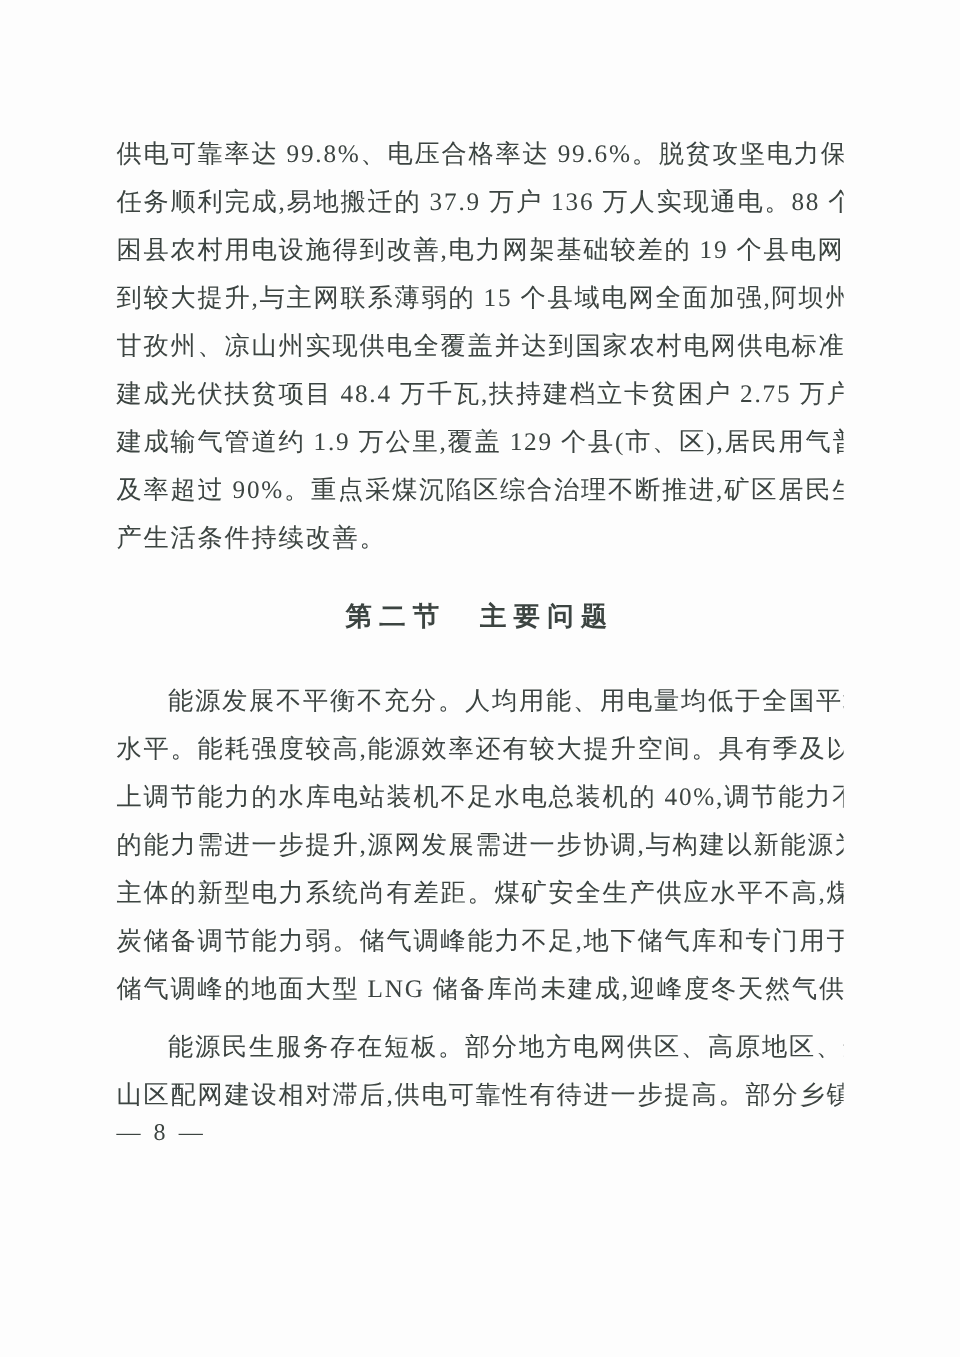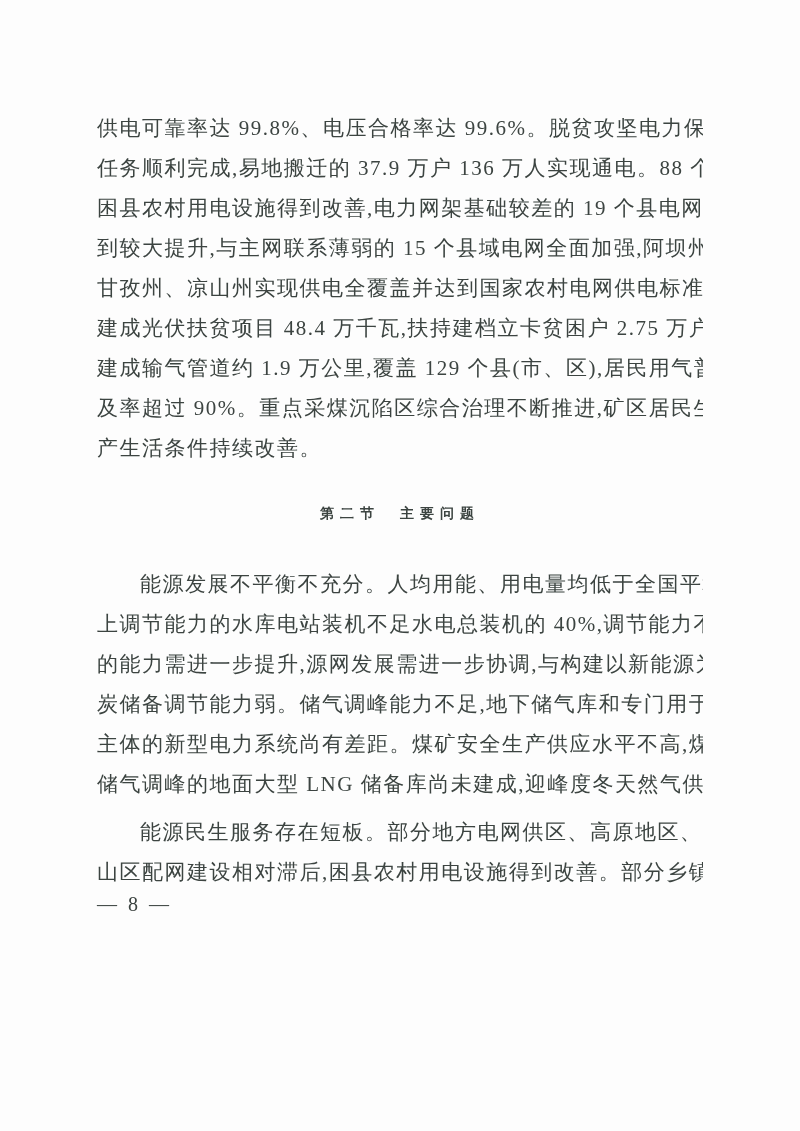--- a/index.html
+++ b/index.html
@@ -41,7 +41,7 @@
     padding-left: 43px;
   }
   .heading {
-    font-size: 14px;
+    font-size: 22px;
     line-height: 40px;
     height: 40px;
     margin: 26px 0 30px 0;

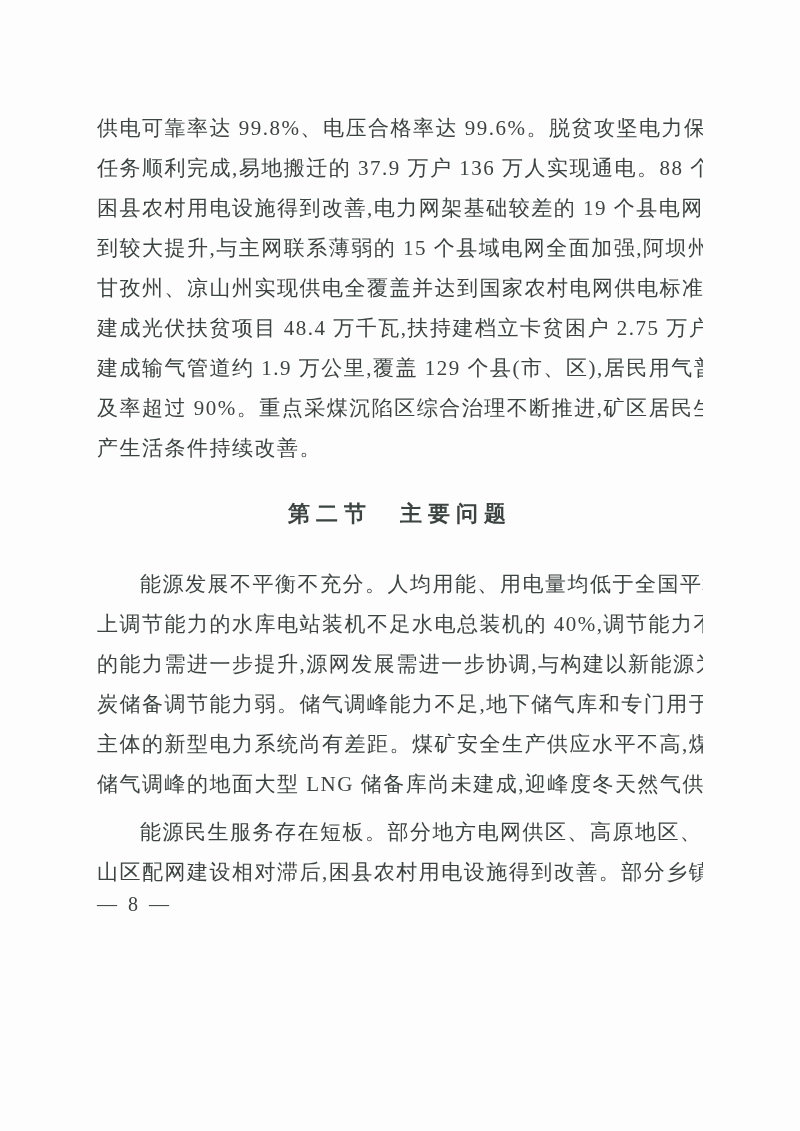--- a/index.html
+++ b/index.html
@@ -83,6 +83,7 @@
 
     <div class="para">
       <div class="line indent">能源发展不平衡不充分。人均用能、用电量均低于全国平均</div>
+      <div class="line">水平。能耗强度较高,能源效率还有较大提升空间。具有季及以</div>
       <div class="line">上调节能力的水库电站装机不足水电总装机的 40%,调节能力不</div>
       <div class="line">的能力需进一步提升,源网发展需进一步协调,与构建以新能源为</div>
       <div class="line">炭储备调节能力弱。储气调峰能力不足,地下储气库和专门用于</div>

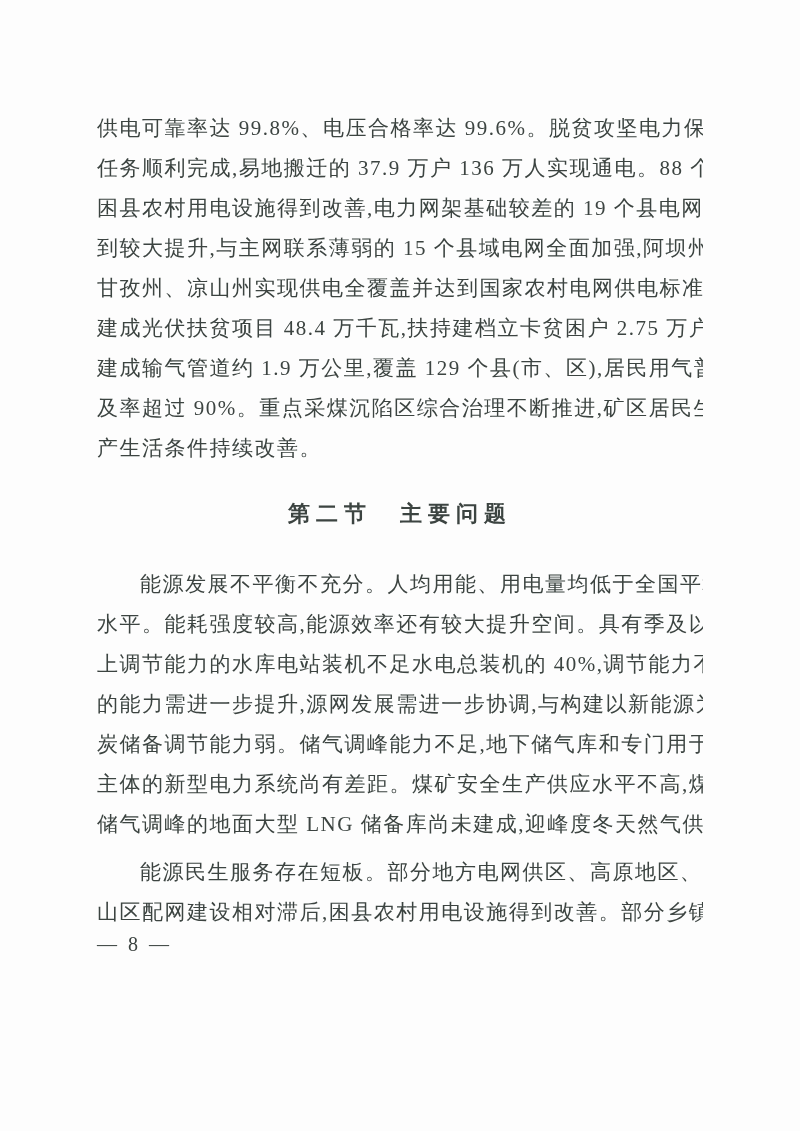--- a/index.html
+++ b/index.html
@@ -86,8 +86,8 @@
       <div class="line">水平。能耗强度较高,能源效率还有较大提升空间。具有季及以</div>
       <div class="line">上调节能力的水库电站装机不足水电总装机的 40%,调节能力不</div>
       <div class="line">的能力需进一步提升,源网发展需进一步协调,与构建以新能源为</div>
+      <div class="line">主体的新型电力系统尚有差距。煤矿安全生产供应水平不高,煤</div>
       <div class="line">炭储备调节能力弱。储气调峰能力不足,地下储气库和专门用于</div>
-      <div class="line">主体的新型电力系统尚有差距。煤矿安全生产供应水平不高,煤</div>
       <div class="line">储气调峰的地面大型 LNG 储备库尚未建成,迎峰度冬天然气供应</div>
     </div>
 

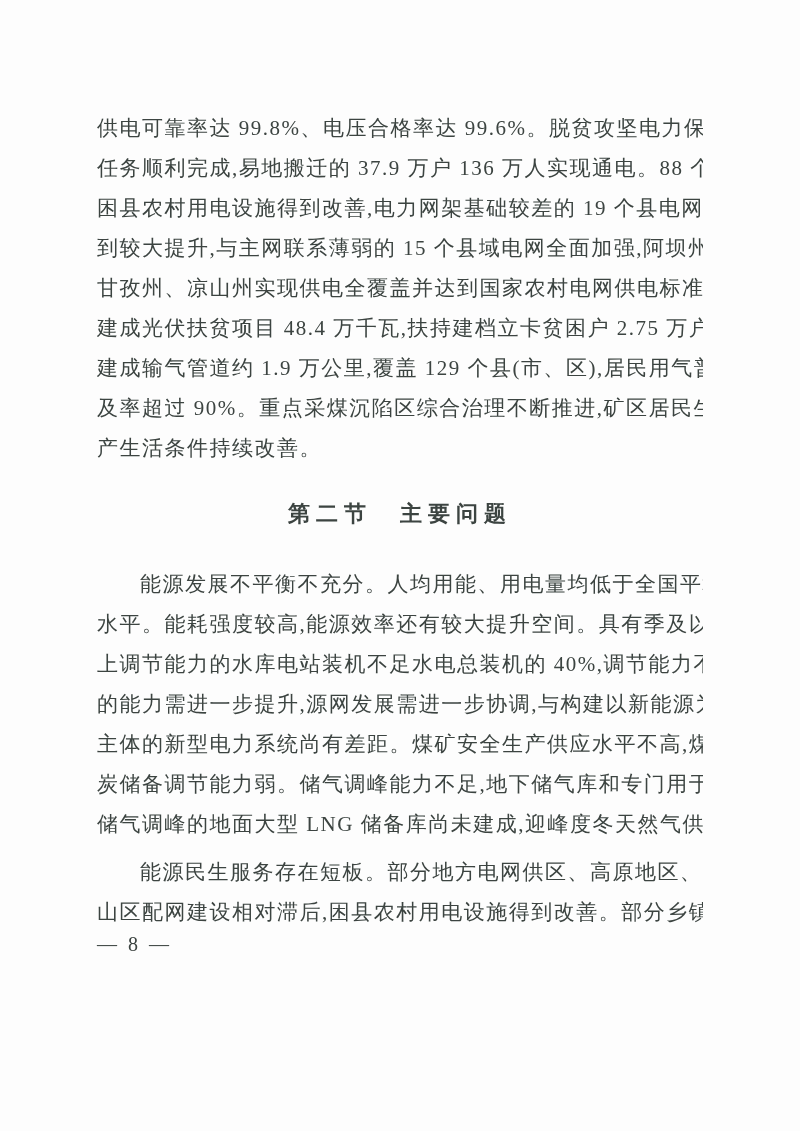--- a/index.html
+++ b/index.html
@@ -93,7 +93,7 @@
 
     <div class="para para-3">
       <div class="line indent">能源民生服务存在短板。部分地方电网供区、高原地区、边远</div>
-      <div class="line">山区配网建设相对滞后,困县农村用电设施得到改善。部分乡镇</div>
+      <div class="line">山区配网建设相对滞后,供电可靠性有待进一步提高。部分乡镇</div>
     </div>
 
     <div class="footer">— 8 —</div>

